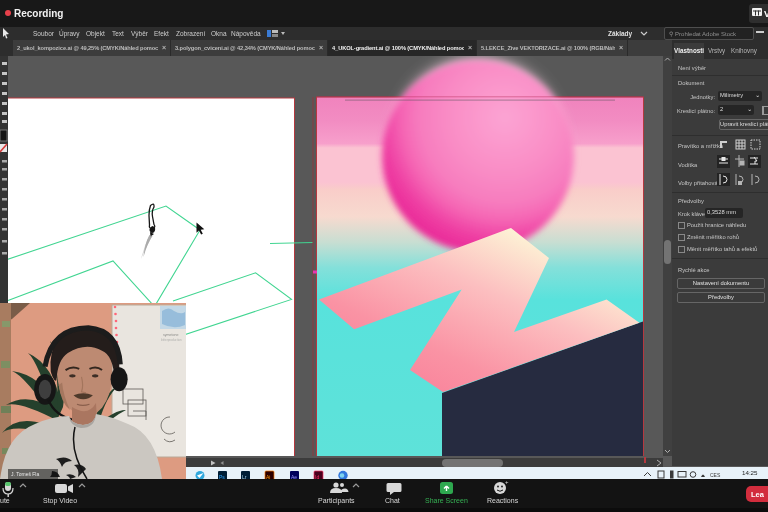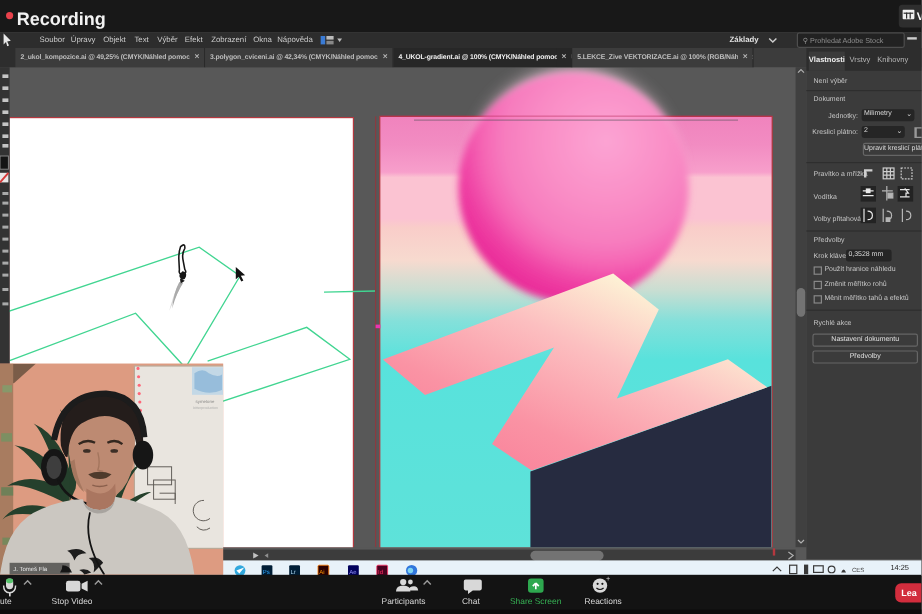--- a/index.html
+++ b/index.html
@@ -8,7 +8,7 @@
   .abs{position:absolute;}
   #topbar{left:0;top:0;width:768px;height:27px;background:#181818;}
   #recdot{left:5px;top:10px;width:6px;height:6px;border-radius:50%;background:#e8414b;}
-  #rectxt{left:14px;top:8px;color:#f2f2f2;font-size:15px;font-weight:bold;}
+  #rectxt{left:14px;top:8px;color:#f2f2f2;font-size:10px;font-weight:bold;}
   #viewbtn{left:749px;top:4px;width:19px;height:19px;background:#2e2e2e;border-radius:3px 0 0 3px;}
   #menubar{left:0;top:27px;width:768px;height:13px;background:#2d2d2d;}
   .mi{color:#cdcdcd;font-size:6.5px;position:absolute;top:3px;}

